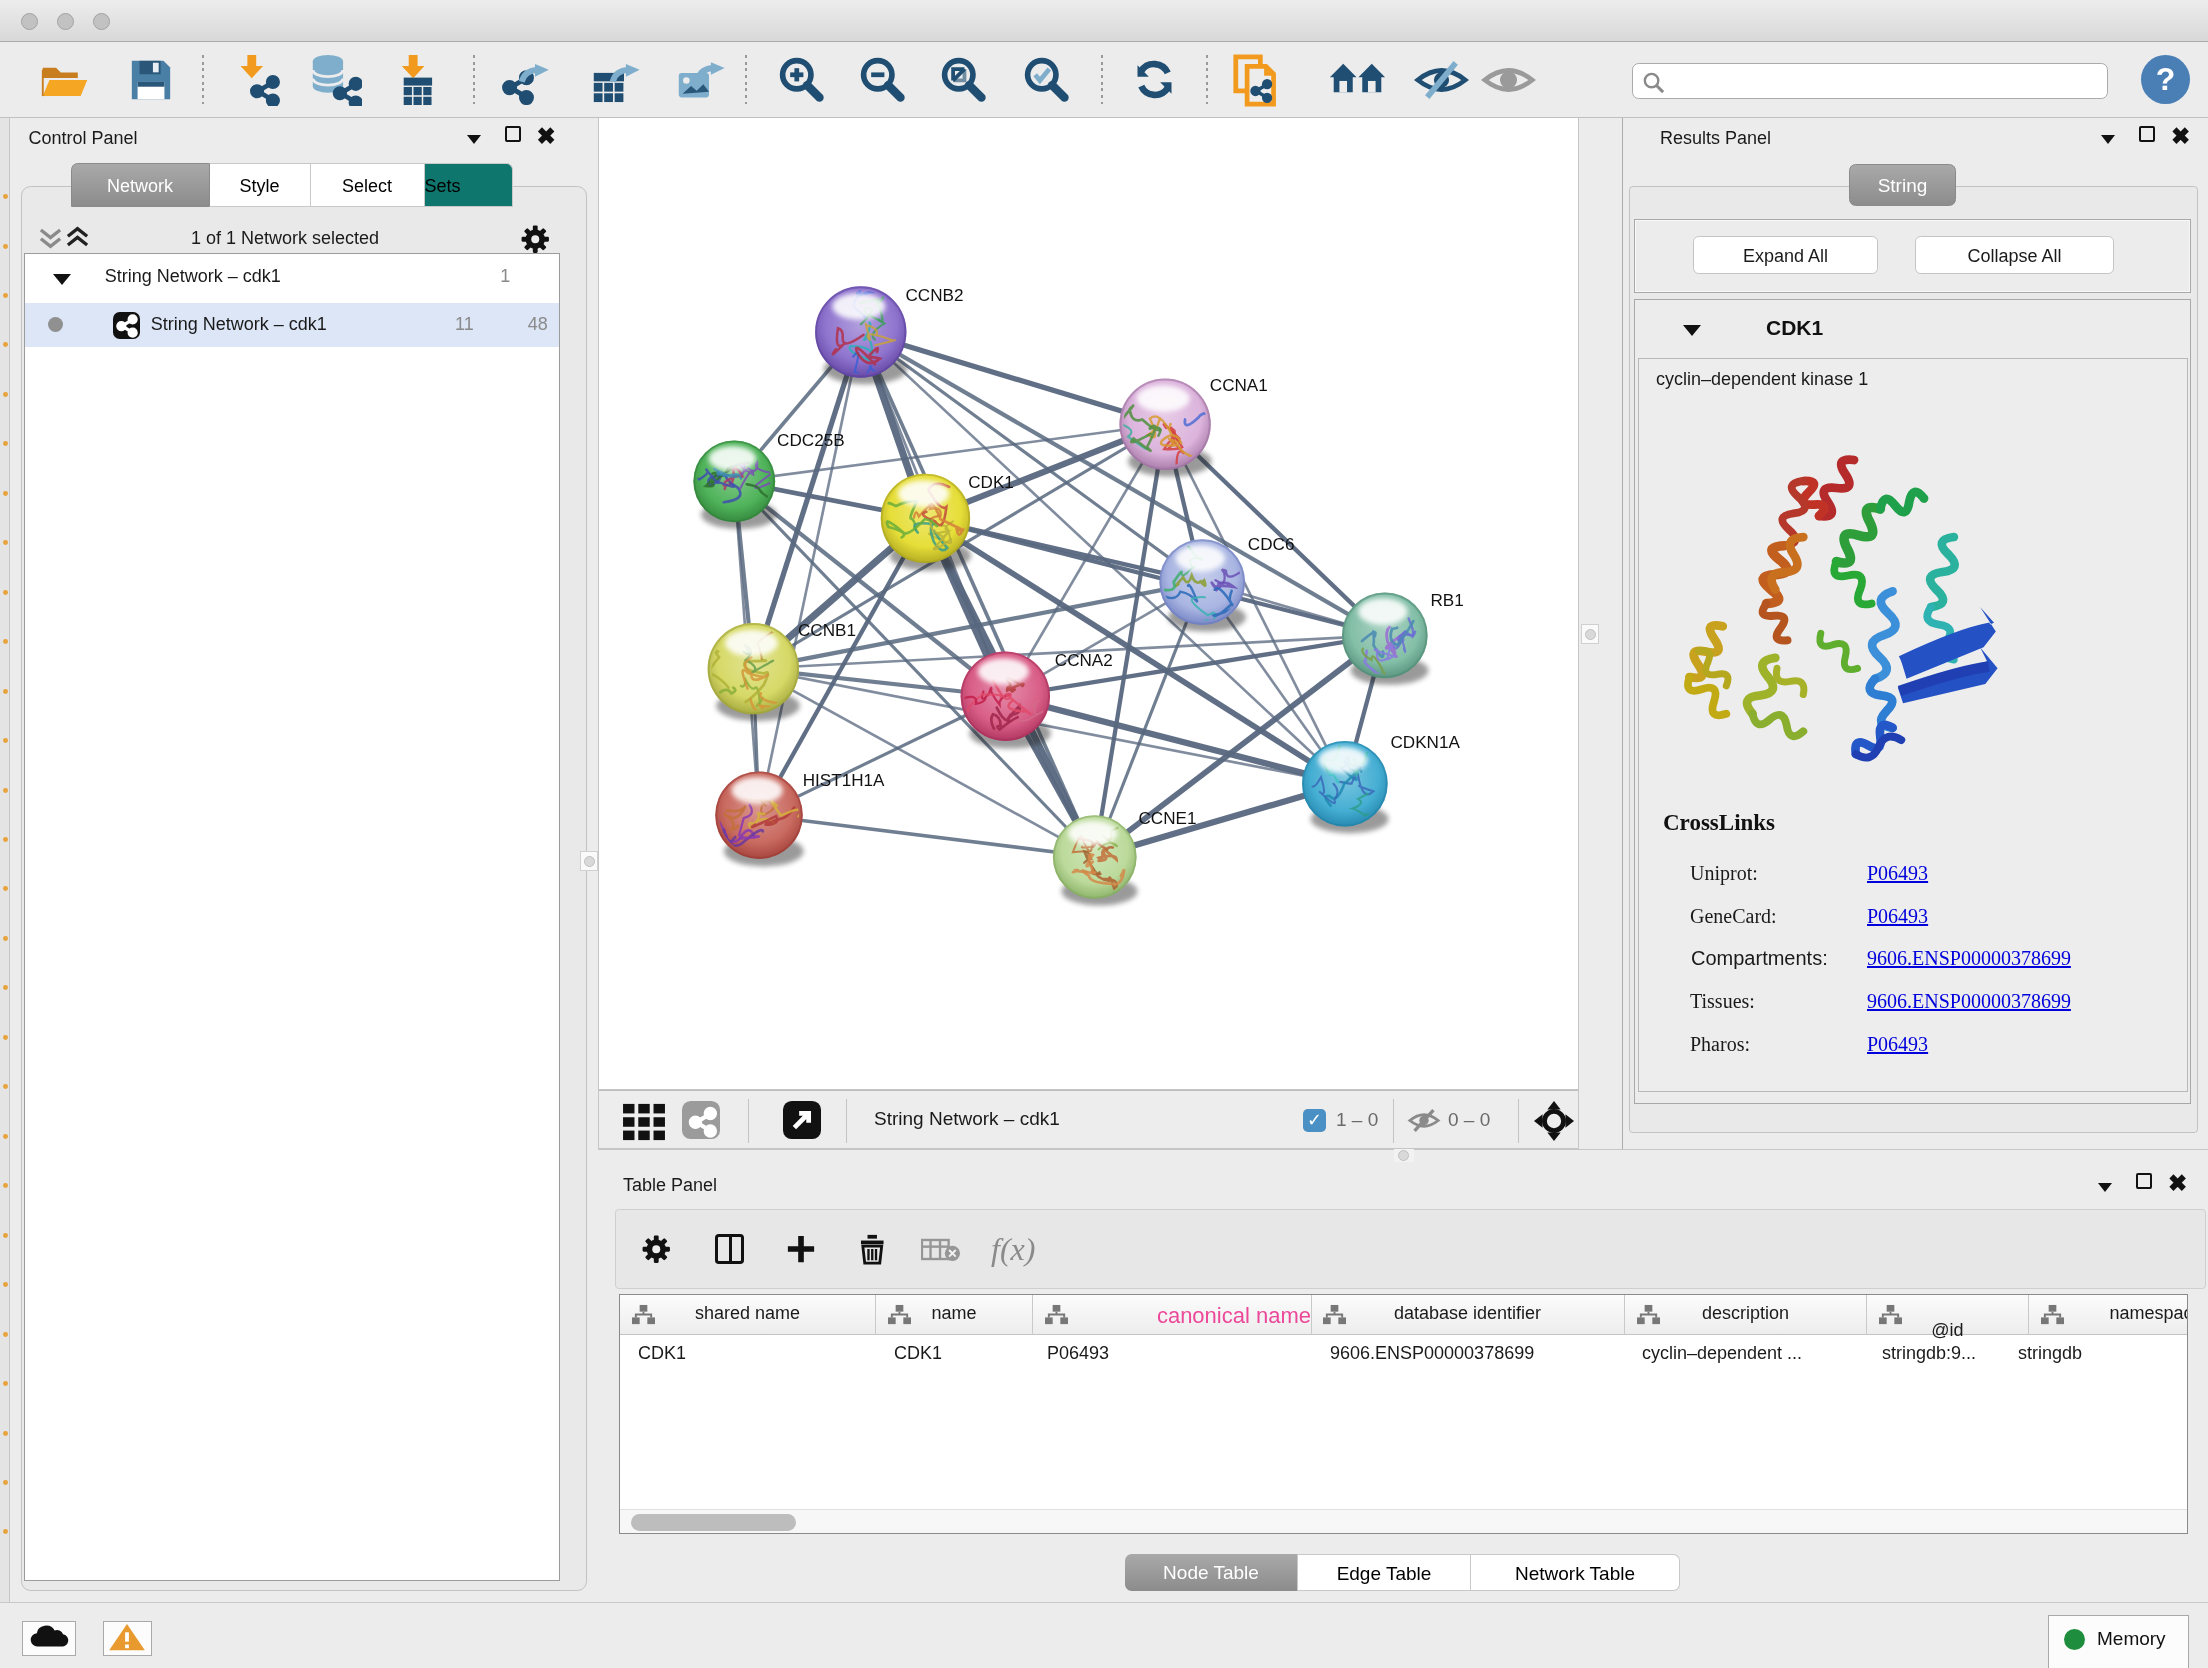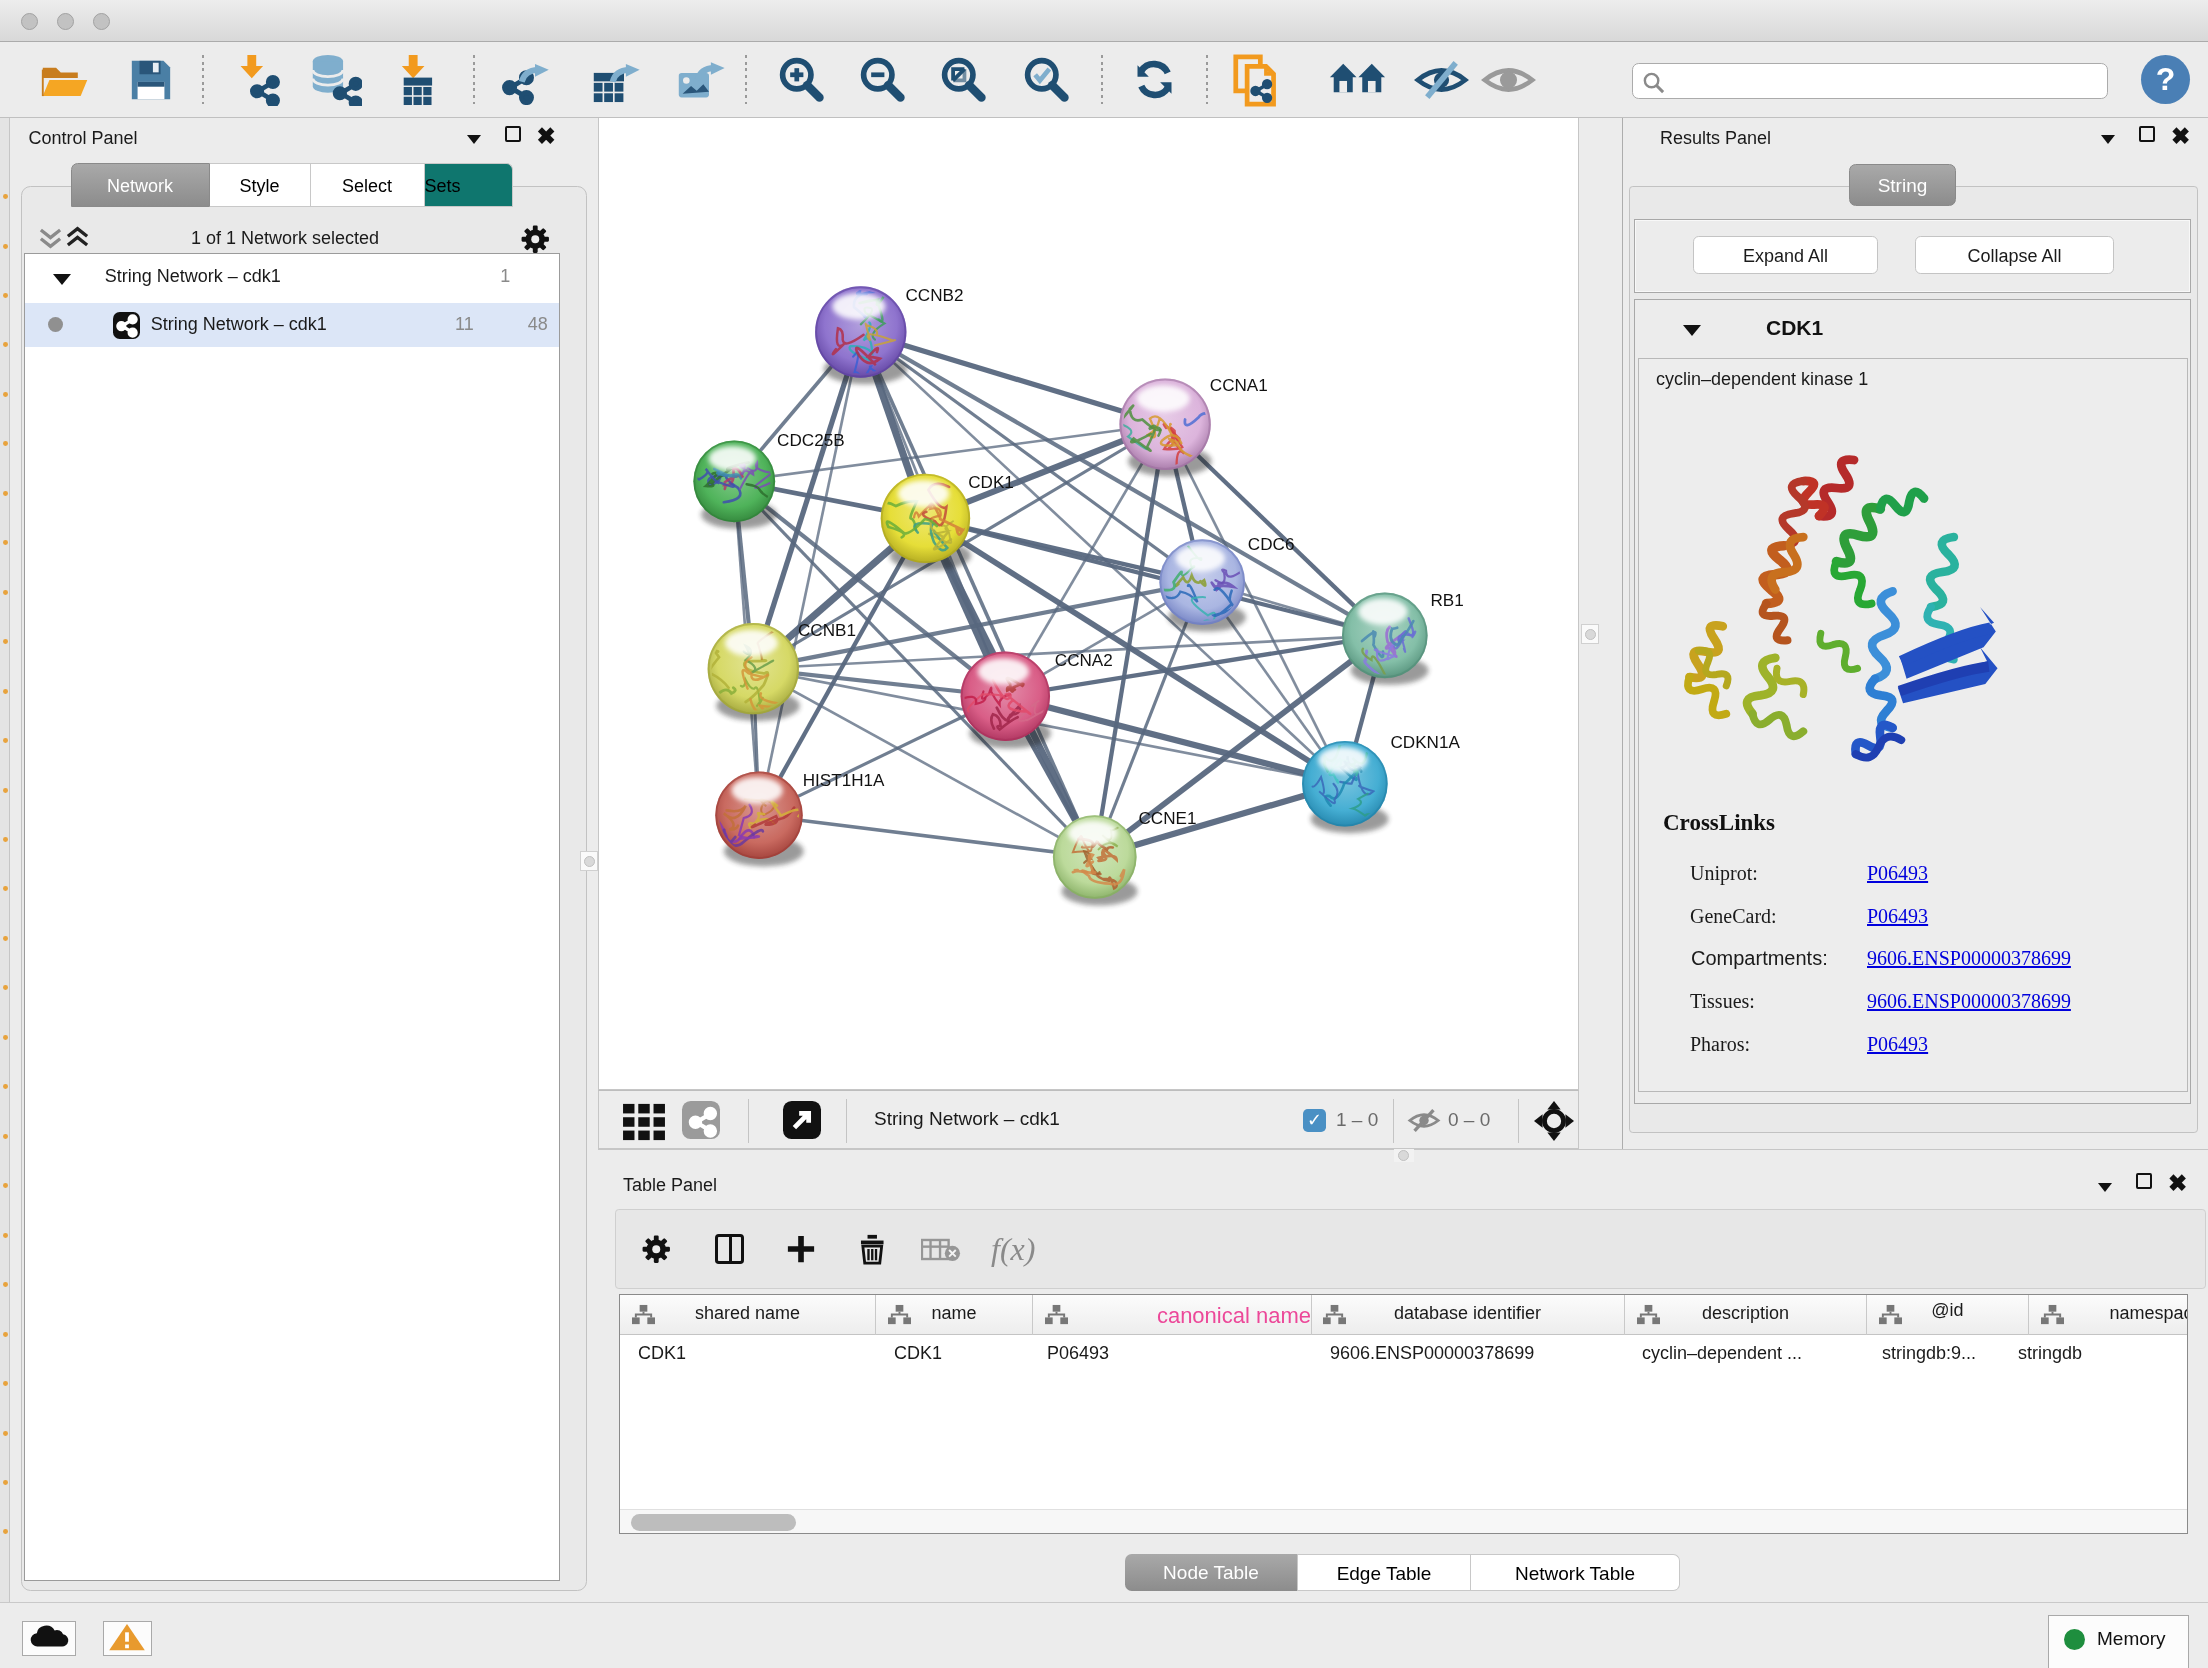--- a/index.html
+++ b/index.html
@@ -819,7 +819,7 @@
             <path d="M13 8 v4 M5 14 v-3 h16 v3"></path>
           </g>
         </svg></span>
-      <div style="text-align:center;font-size:18px;color:#1a1a1a;padding-top:5px">@id</div>
+      <div style="text-align:center;font-size:18px;color:#1a1a1a;padding-top:25px">@id</div>
     </div>
     <div class="abs" style="left:1409px;top:0;width:255px;height:40px;border-right:1px solid #C9C9C9">
       <span class="abs" style="left:11.4px;top:8.6px"><svg width="25" height="23" viewBox="0 0 26 24" style="">

